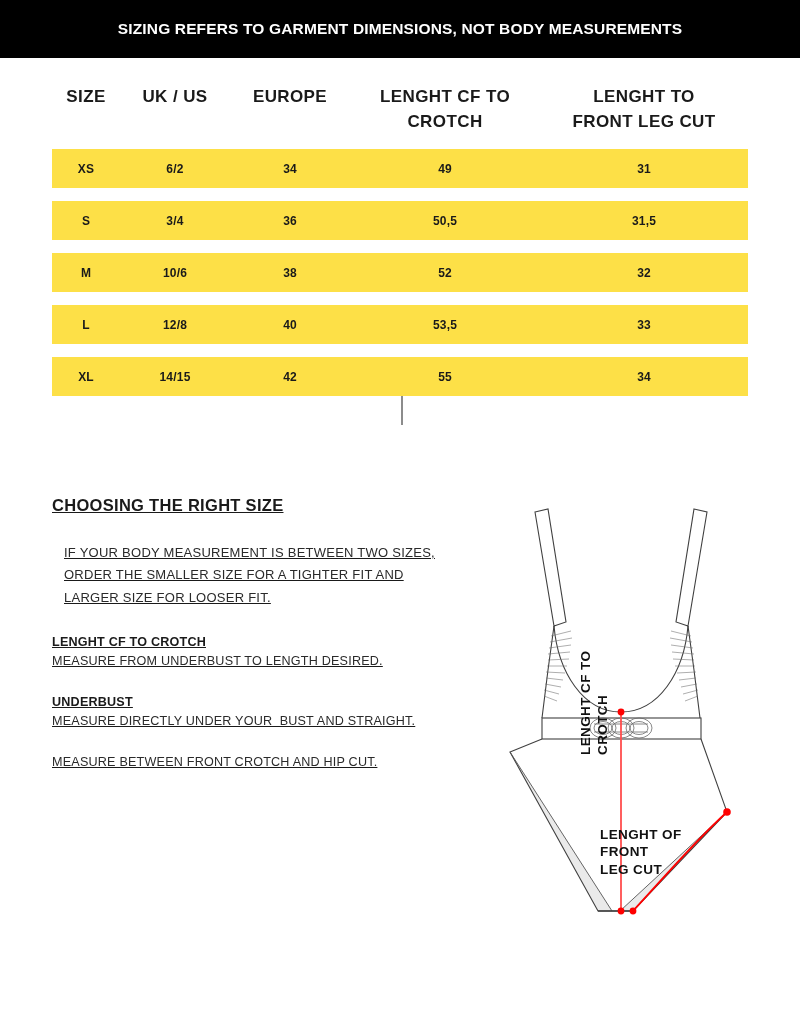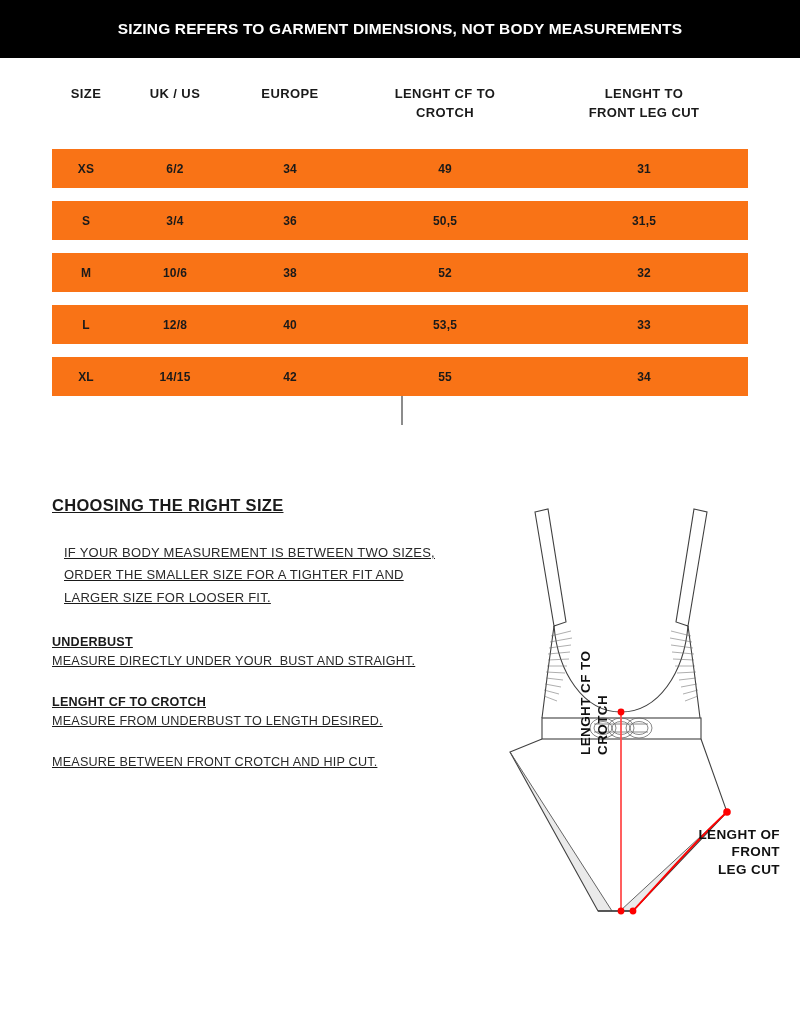--- a/index.html
+++ b/index.html
@@ -49,7 +49,7 @@
     table-layout: fixed;
   }
   .size-table th {
-    font-size: 13px;
+    font-size: 17px;
     font-weight: bold;
     letter-spacing: 0.4px;
     color: #1a1a1a;

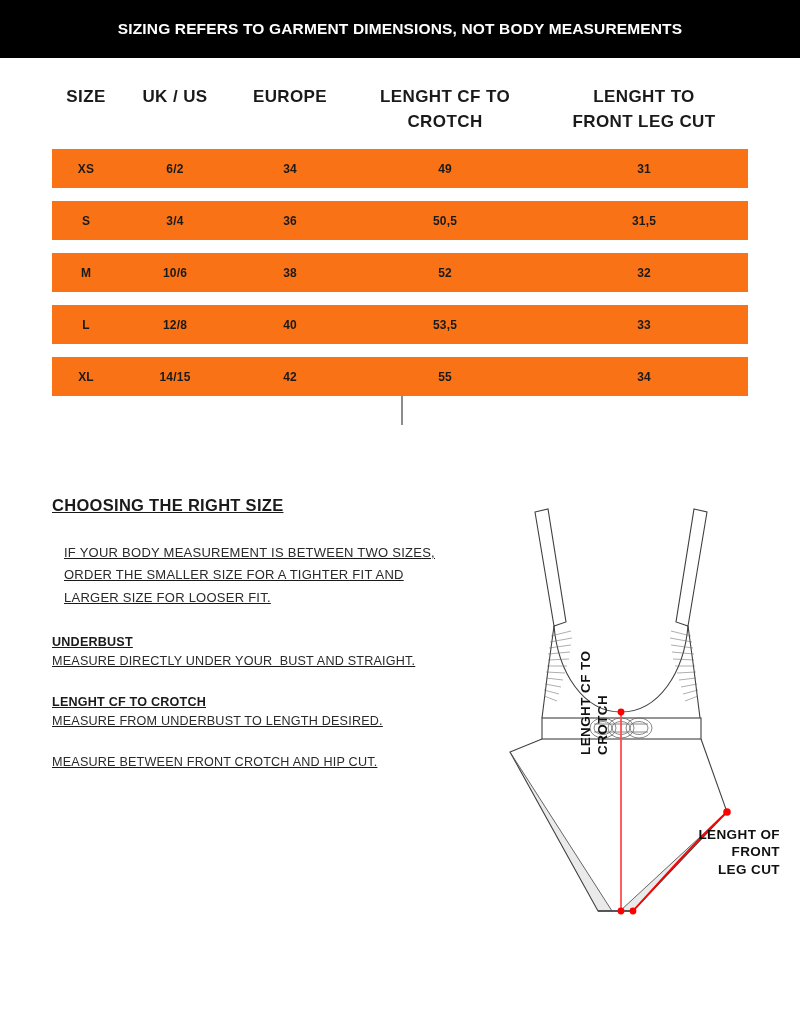--- a/index.html
+++ b/index.html
@@ -65,7 +65,7 @@
     color: #1a1a1a;
     text-align: center;
     height: 37px;
-    background: #f97316;
+    background: #fde047;
     letter-spacing: 0.2px;
   }
   .size-table tr.spacer td {

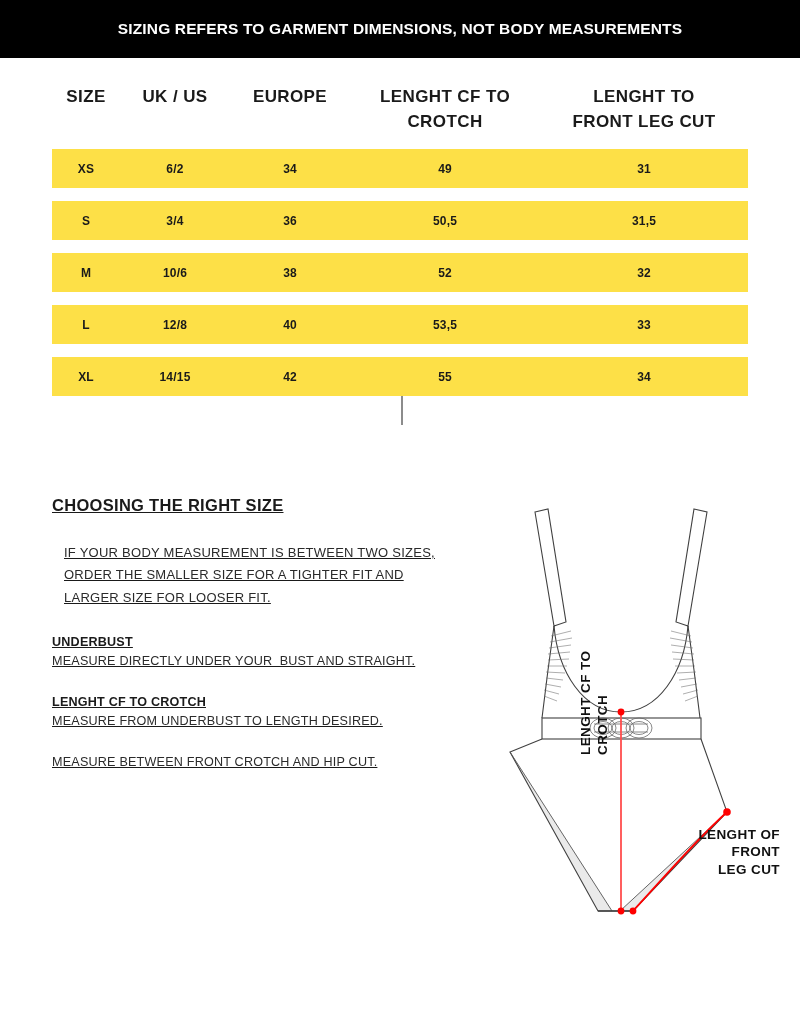--- a/index.html
+++ b/index.html
@@ -283,13 +283,13 @@
 
 
   <div class="measure-block">
+    <div class="measure-term">LENGHT CF TO CROTCH</div>
+    <div class="measure-desc">MEASURE FROM UNDERBUST TO LENGTH DESIRED.</div>
+  </div>
+
+  <div class="measure-block">
     <div class="measure-term">UNDERBUST</div>
     <div class="measure-desc">MEASURE DIRECTLY UNDER YOUR  BUST AND STRAIGHT.</div>
-  </div>
-
-  <div class="measure-block">
-    <div class="measure-term">LENGHT CF TO CROTCH</div>
-    <div class="measure-desc">MEASURE FROM UNDERBUST TO LENGTH DESIRED.</div>
   </div>
 
   <div class="measure-block">

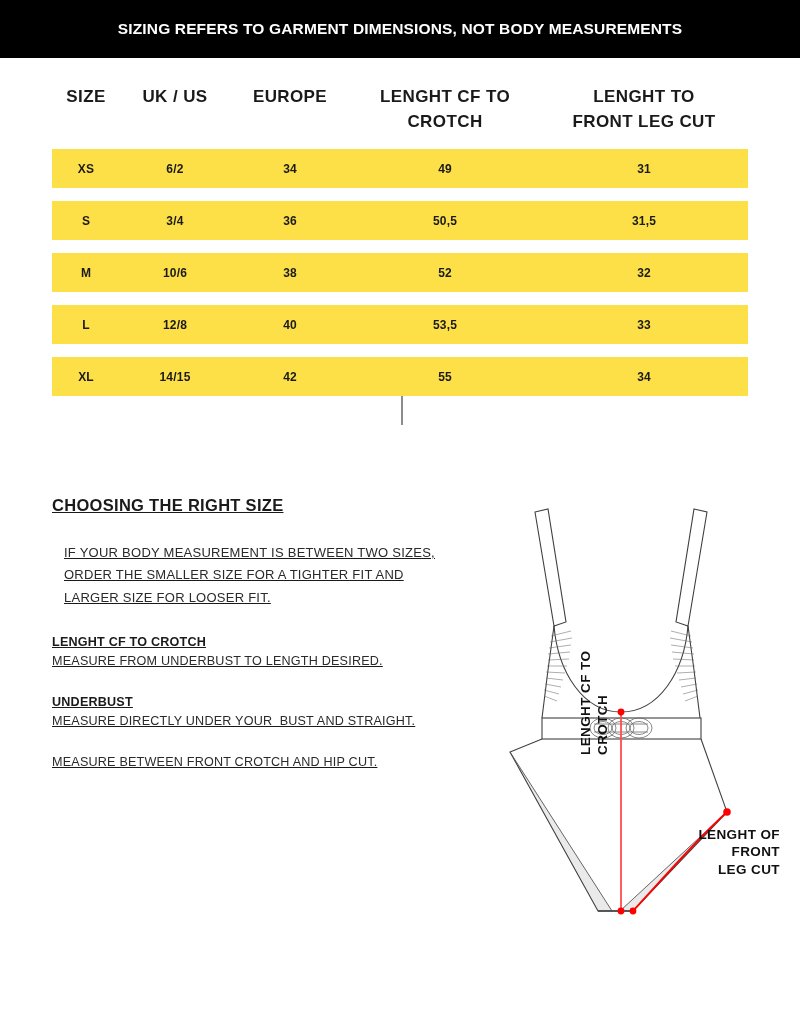--- a/index.html
+++ b/index.html
@@ -171,7 +171,7 @@
     left: 600px;
     top: 826px;
     width: 180px;
-    text-align: right;
+    text-align: left;
     font-size: 13.5px;
     font-weight: bold;
     letter-spacing: 0.4px;

